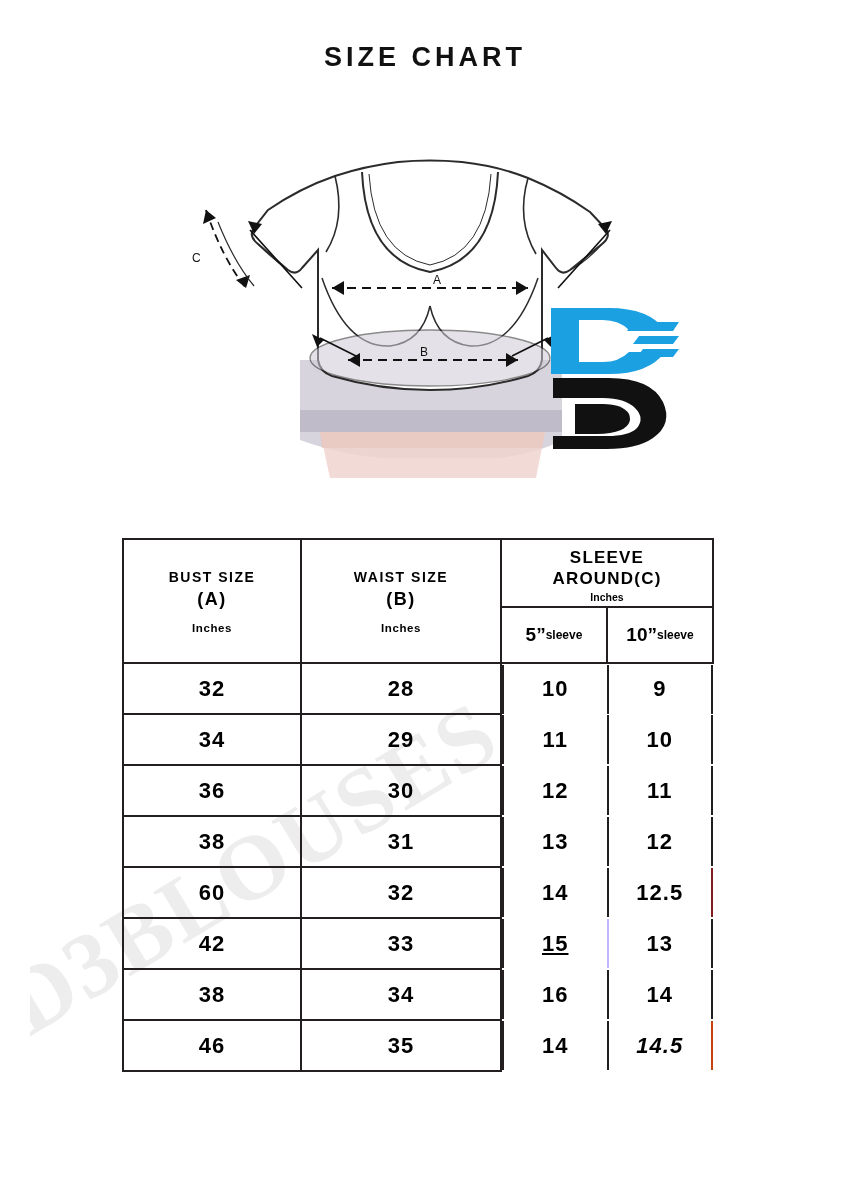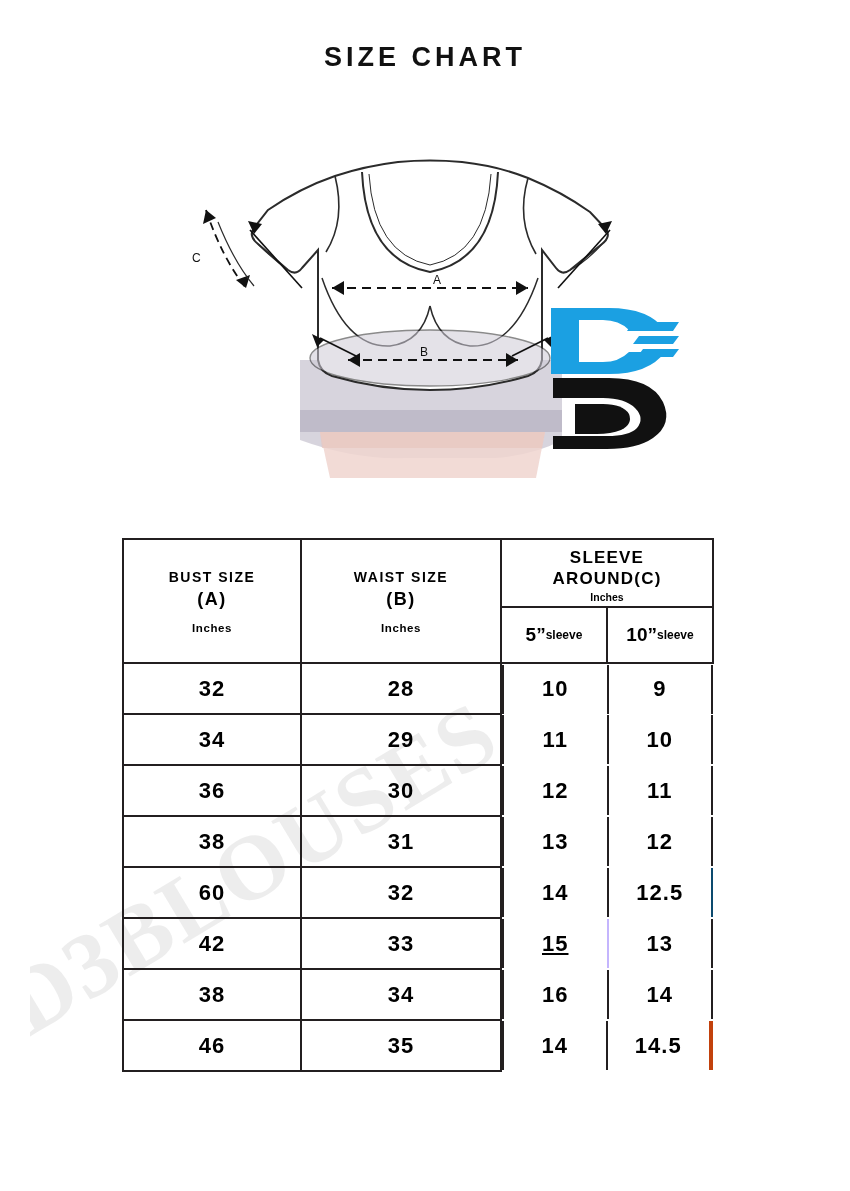--- a/index.html
+++ b/index.html
@@ -362,7 +362,7 @@
             <tbody>
                 <tr>
               <td class="data" style="border-top:none;border-bottom:none;border-left:2px solid #231f20;border-right:2px solid #231f20;width:50%;">14</td>
-              <td class="data" style="border-top:none;border-bottom:none;border-left:none;border-right:2px solid #0c4a6e;width:50%;">12.5</td>
+              <td class="data" style="border-top:none;border-bottom:none;border-left:none;border-right:2px solid #7f1d1d;width:50%;">12.5</td>
             </tr>
           </tbody>
             </table>

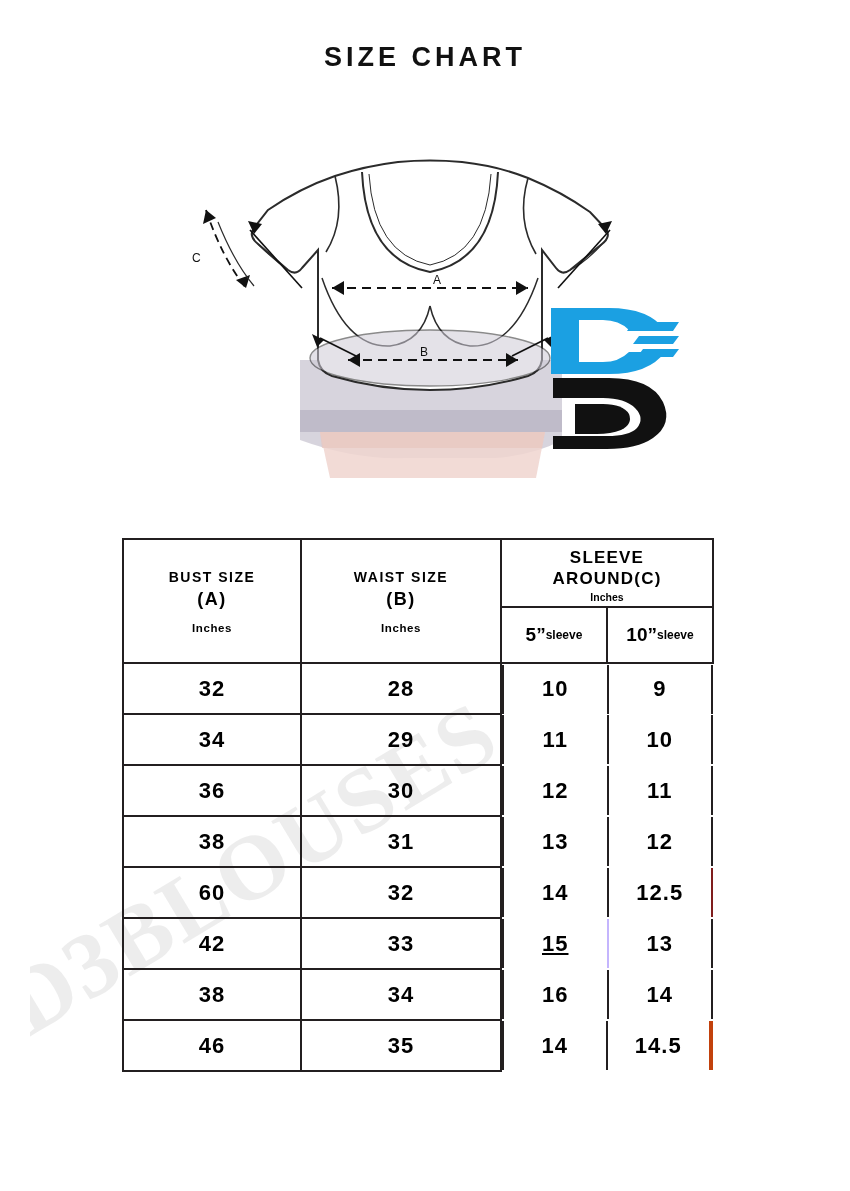--- a/index.html
+++ b/index.html
@@ -404,7 +404,7 @@
             <tbody>
                 <tr>
               <td class="data" style="border-top:none;border-bottom:none;border-left:2px solid #231f20;border-right:2px solid #231f20;width:50%;">14</td>
-              <td class="data" style="border-top:none;border-bottom:none;border-left:none;border-right:4px solid #c2410c;width:50%;">14.5</td>
+              <td class="data" style="border-top:none;border-bottom:none;border-left:none;border-right:2px solid #c2410c;width:50%;font-style:italic;">14.5</td>
             </tr>
           </tbody>
             </table>

